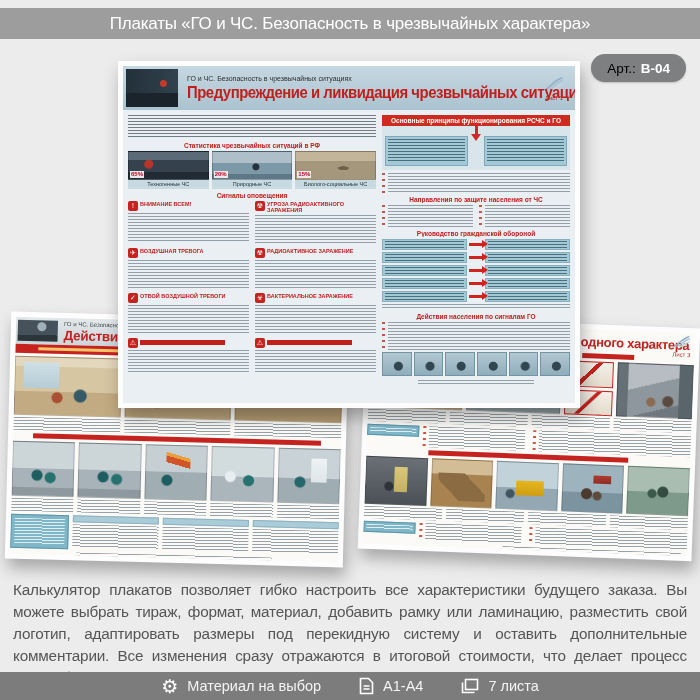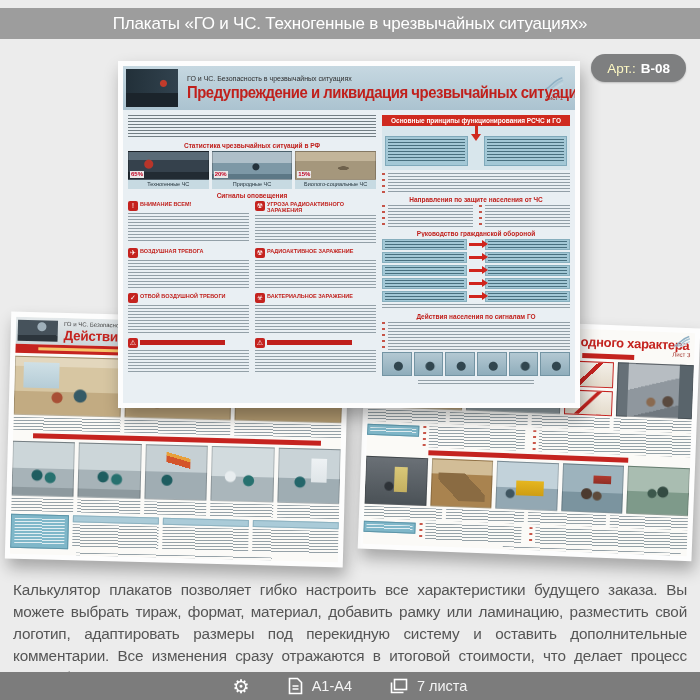--- a/index.html
+++ b/index.html
@@ -212,7 +212,7 @@
 <body>
 
 <header class="title-bar">
-  <span>Плакаты «ГО и ЧС. Техногенные в чрезвычайных ситуациях»</span>
+  <span>Плакаты «ГО и ЧС. Безопасность в чрезвычайных характера»</span>
 </header>
 
 <div class="art-badge">

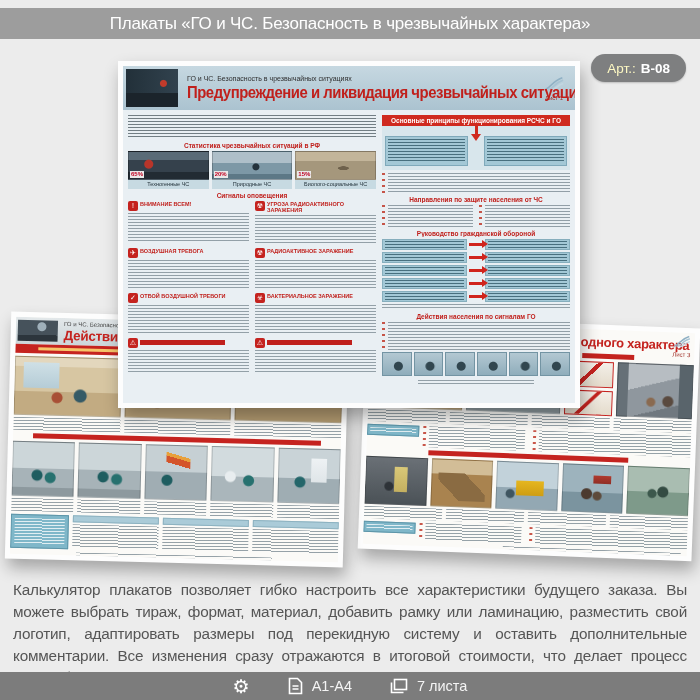--- a/index.html
+++ b/index.html
@@ -24,7 +24,7 @@
     display:flex; align-items:center; gap:5px; z-index:5;
     box-shadow:0 1px 2px rgba(0,0,0,.2);
   }
-  .art-badge .lab { color:#fef9c3; font-size:13.5px; }
+  .art-badge .lab { color:#000000; font-size:13.5px; }
   .art-badge .val { color:#fff; font-size:13.5px; font-weight:bold; }
 
   

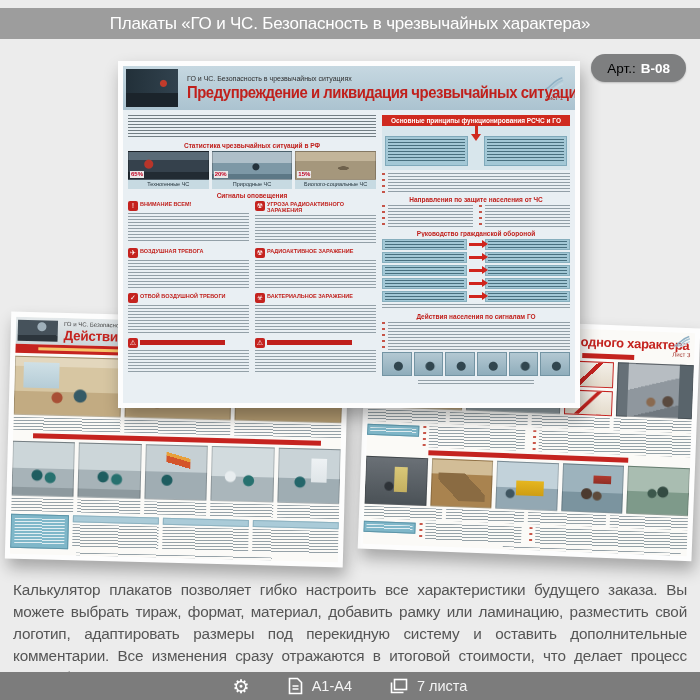--- a/index.html
+++ b/index.html
@@ -217,7 +217,7 @@
 
 <div class="art-badge">
   <span class="lab">Арт.:</span>
-  <span class="val">В-08</span>
+  <span class="val">В-04</span>
 </div>
 
 <section>

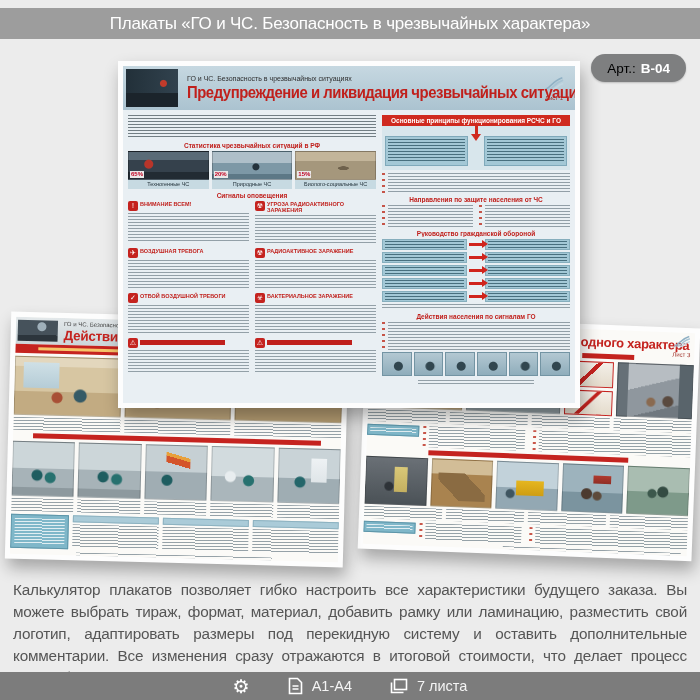--- a/index.html
+++ b/index.html
@@ -540,6 +540,7 @@
 <footer class="footer-bar">
   <div class="f-item">
     <span class="f-gear">⚙</span>
+    <span>Материал на выбор</span>
   </div>
   <div class="f-item">
     <svg width="15" height="18" viewBox="0 0 15 18">

